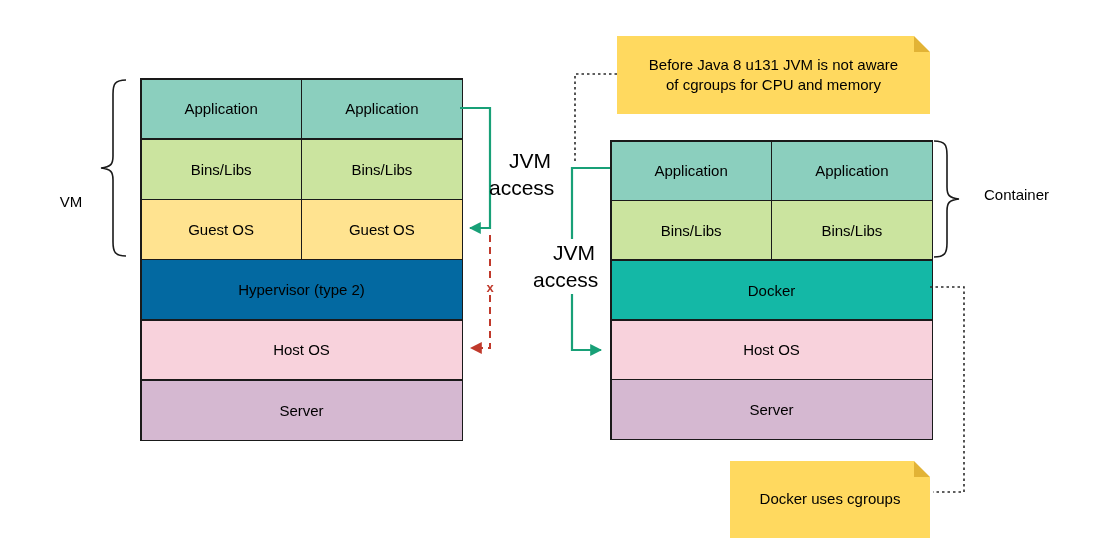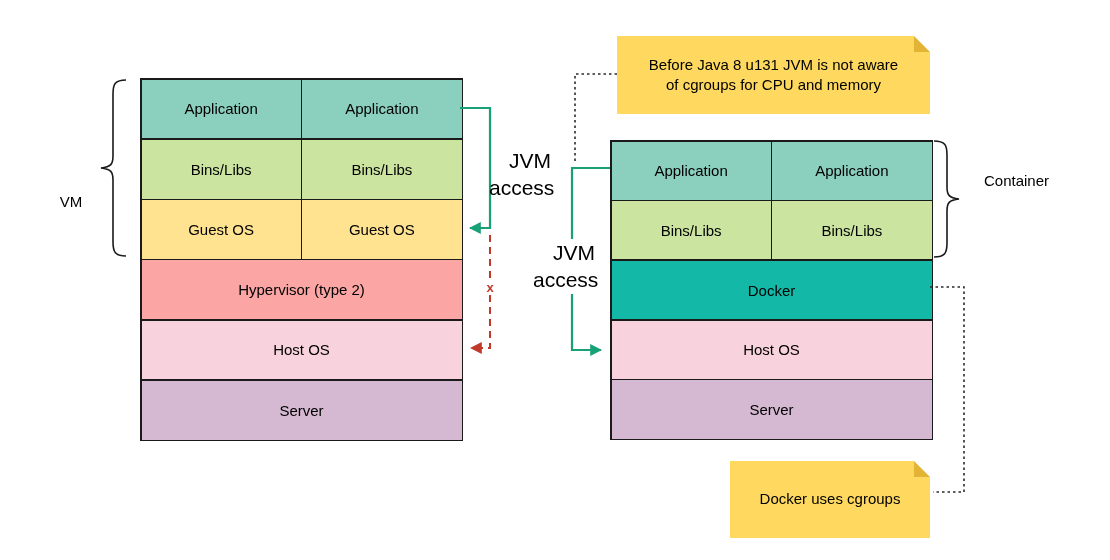--- a/index.html
+++ b/index.html
@@ -20,7 +20,7 @@
   }
   .floating-label { position:absolute; font-size:15px; }
   #vm-label        { left:46px;  top:165px; width:50px; text-align:center;margin-top:28px; }
-  #container-label { left:984px; top:172px; }
+  #container-label { left:984px; top:186px; }
   .jvm-label {
     position:absolute; font-size:21px; line-height:1.3;
     white-space:pre-line; text-align:right; z-index:3;

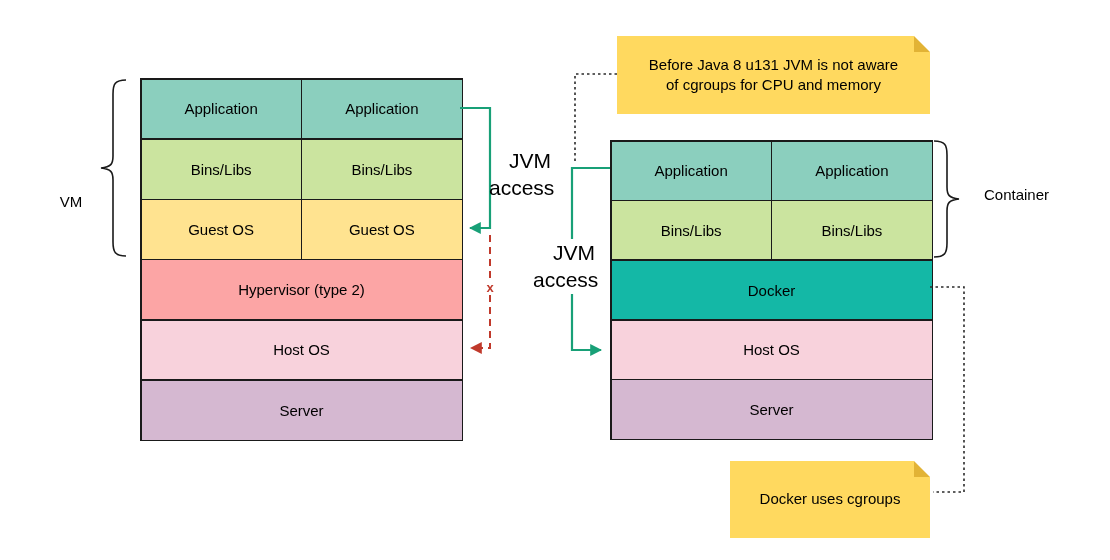--- a/index.html
+++ b/index.html
@@ -86,7 +86,7 @@
     <div class="cell" style="background-color: rgb(255, 227, 144);">Guest OS</div>
   </div>
   <div class="row">
-    <div class="cell" style="background-color: #fca5a5;">Hypervisor (type 2)</div>
+    <div class="cell" style="background-color: #0369a1;">Hypervisor (type 2)</div>
   </div>
   <div class="row">
     <div class="cell" style="background-color: rgb(248, 210, 220);">Host OS</div>

